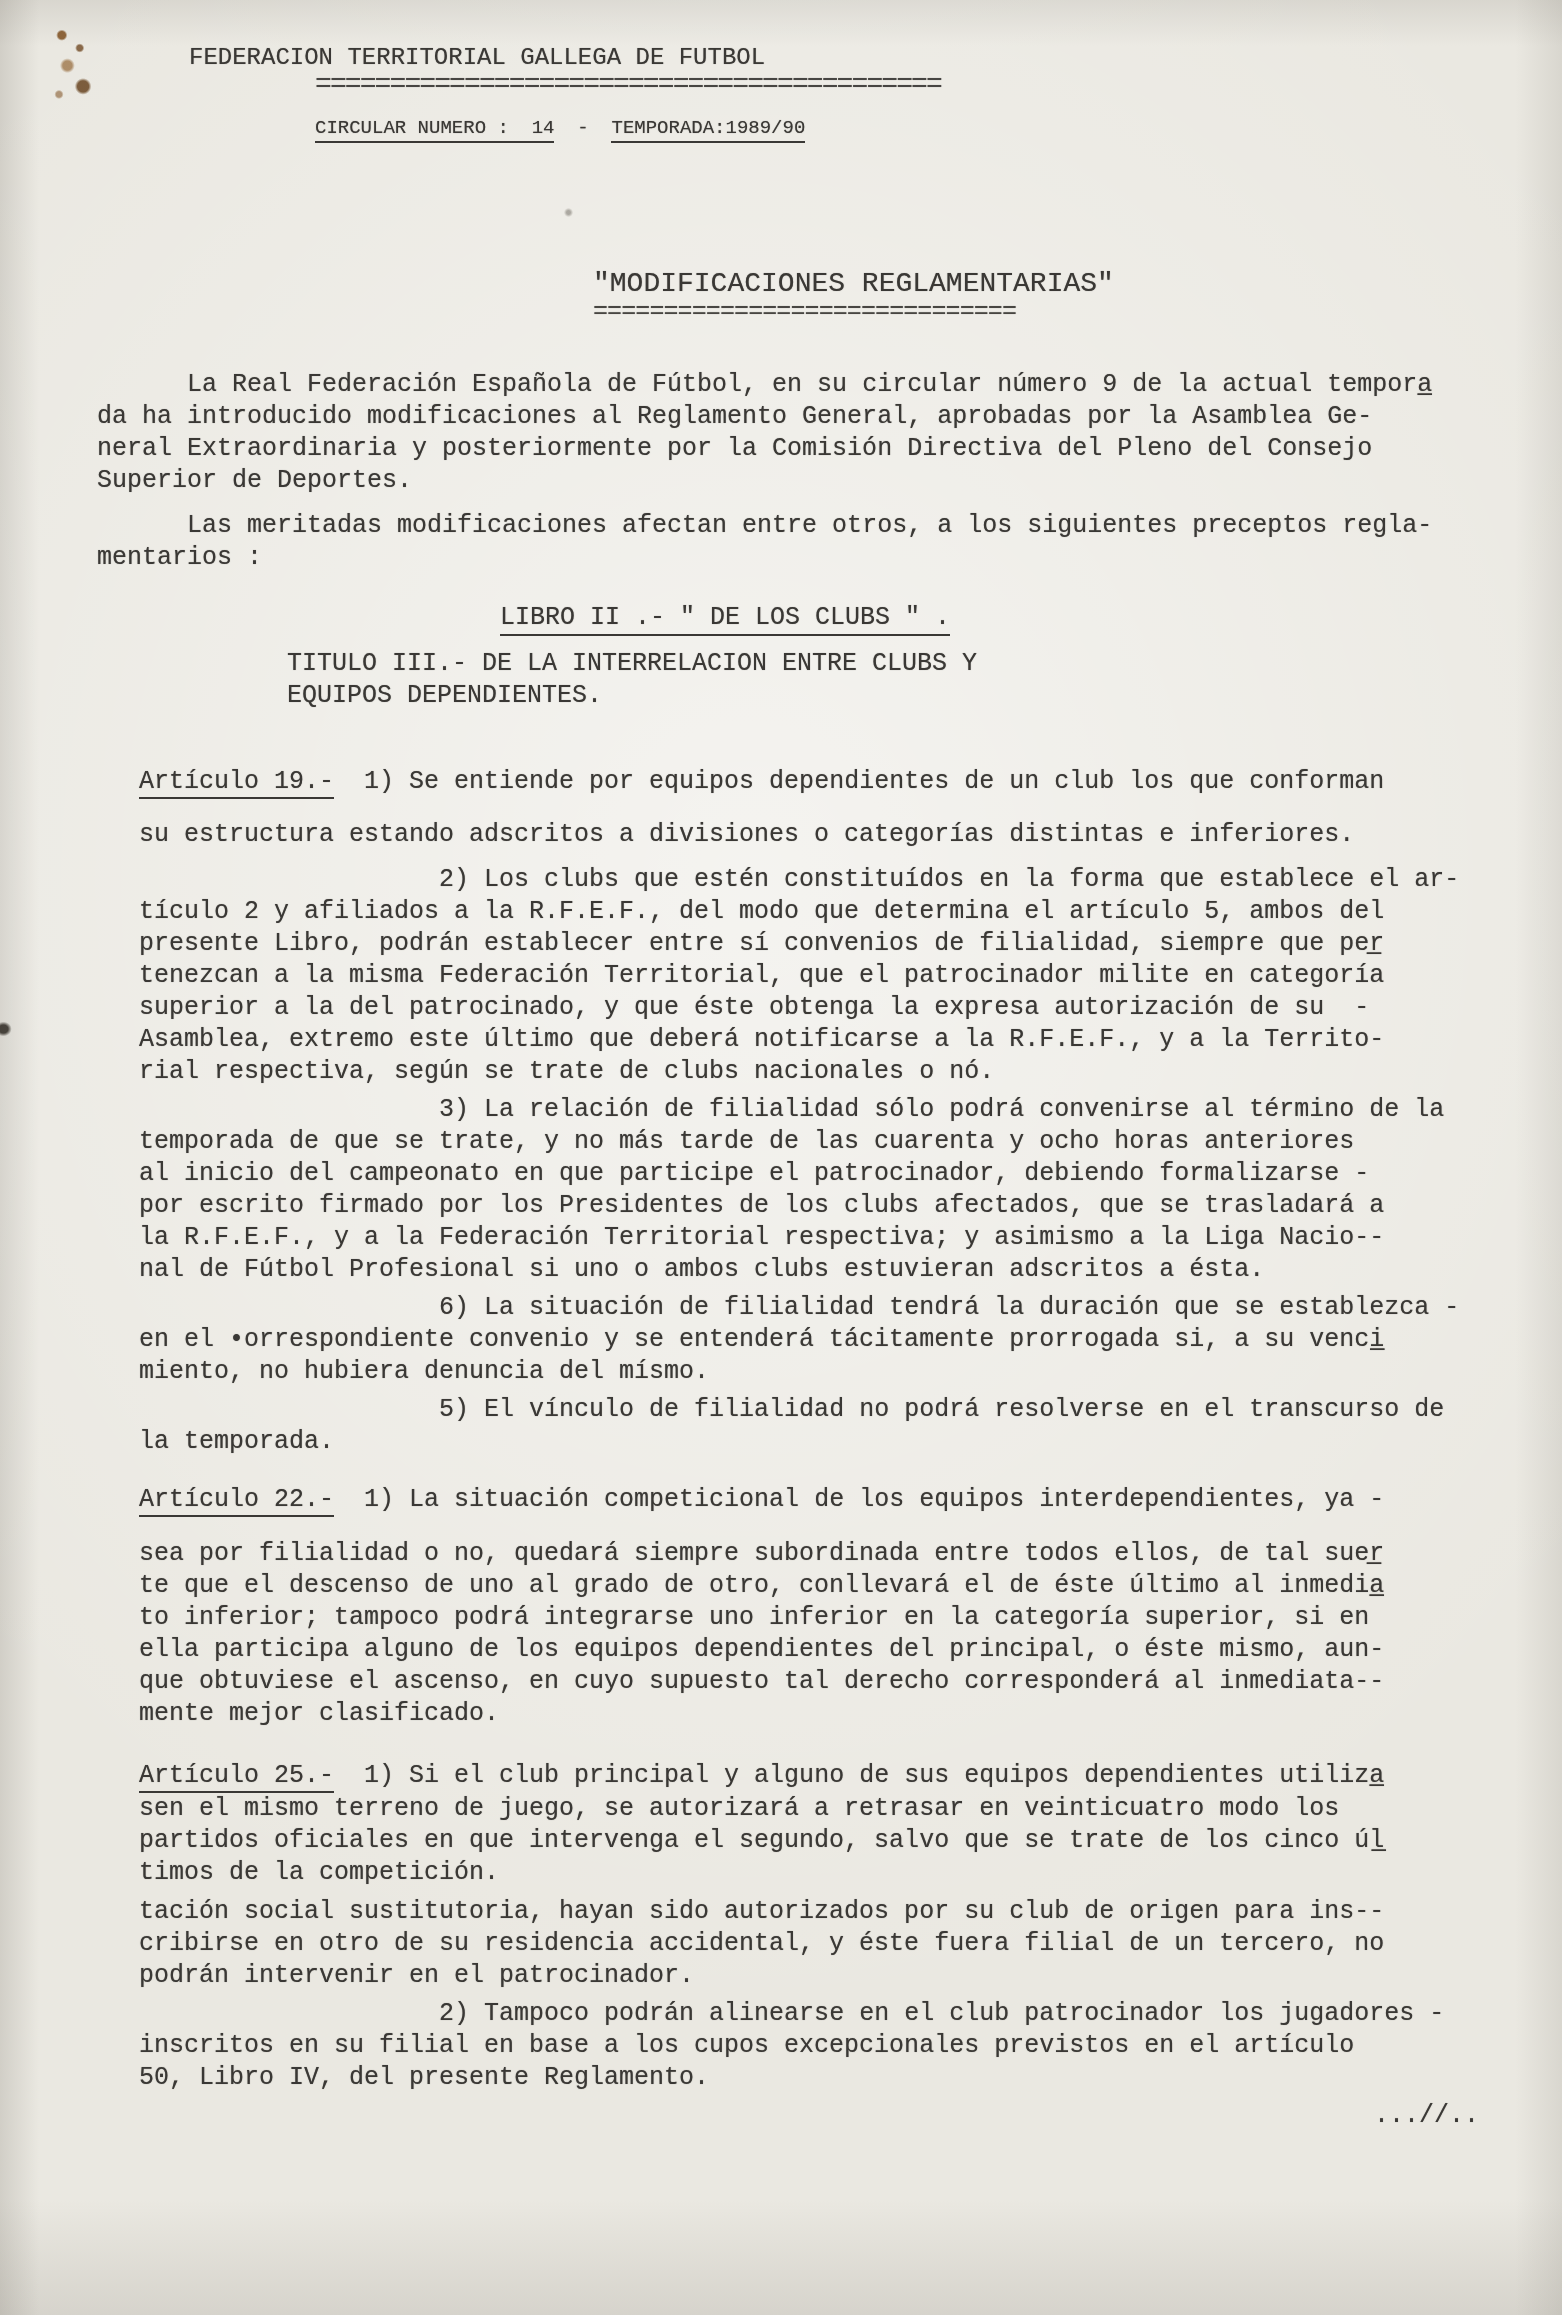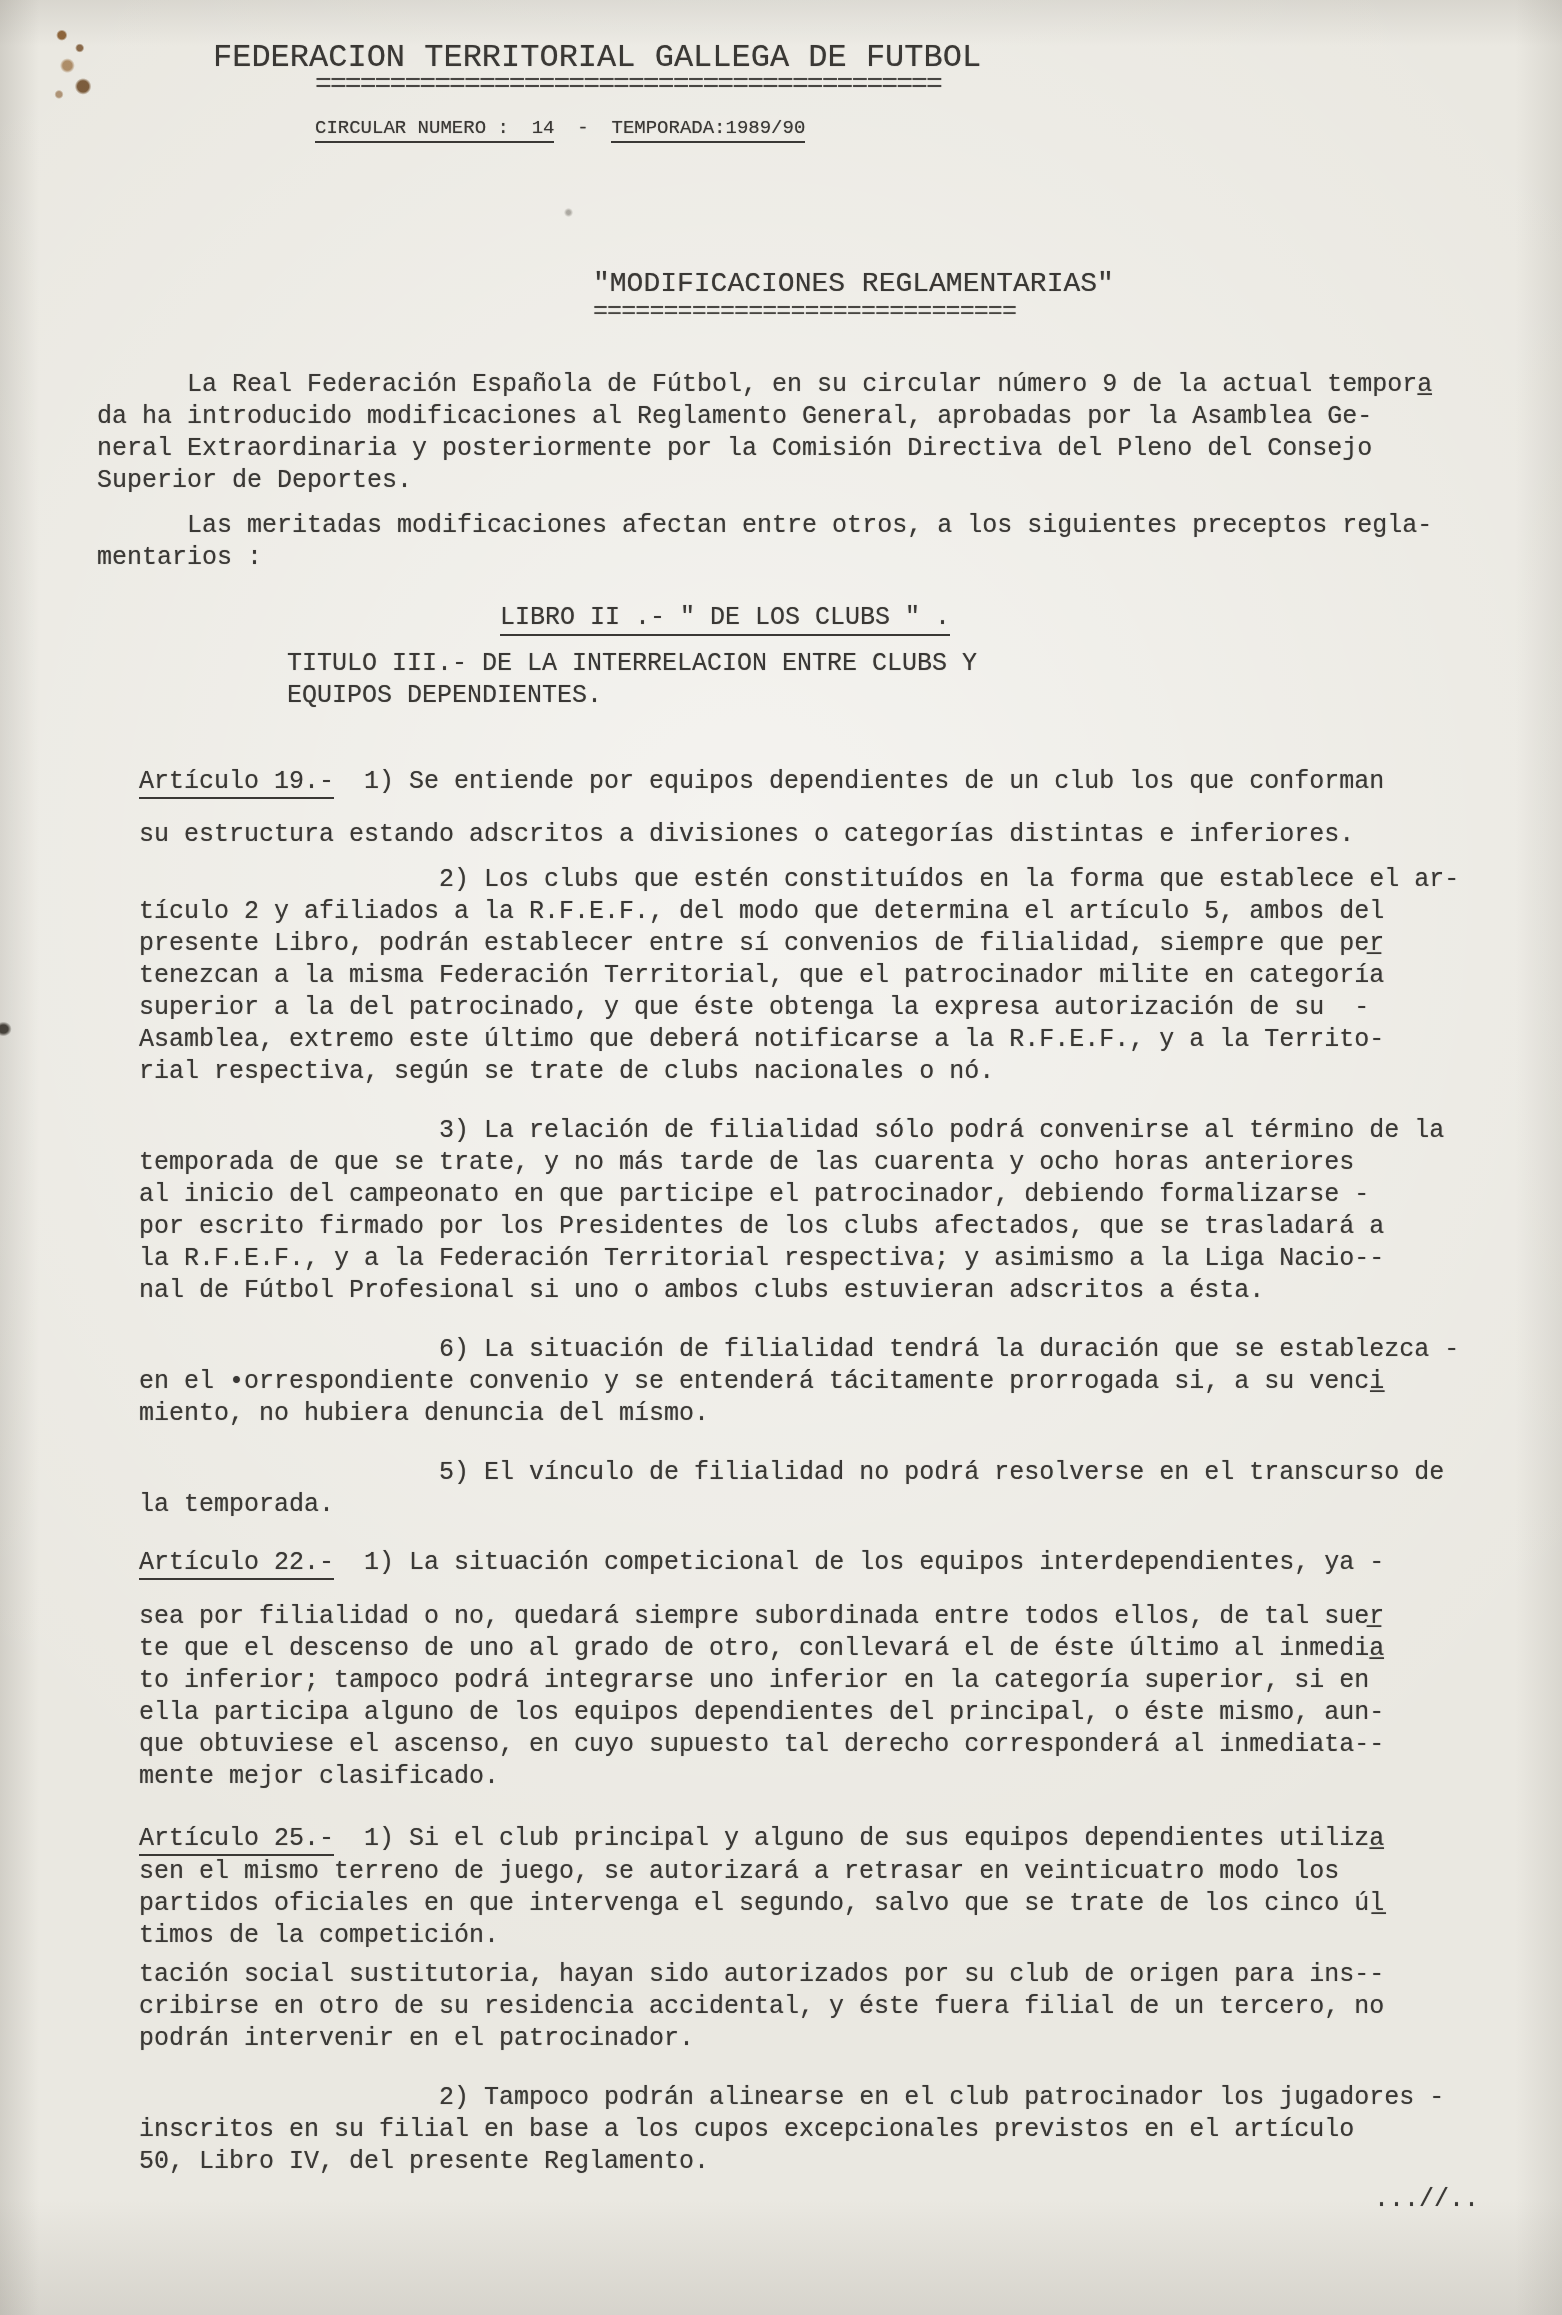--- a/index.html
+++ b/index.html
@@ -24,7 +24,7 @@
     text-shadow:0 0 0.9px rgba(54,52,48,0.55);
   }
   
-  .org{margin-left:116px;font-size:32px;line-height:30px;white-space:pre;}
+  .org{margin-left:92px;font-size:24px;line-height:30px;white-space:pre;}
   .u-row{margin-left:218px;font-size:28px;line-height:24px;letter-spacing:-1.9px;white-space:pre;overflow:hidden;opacity:.92;}
   .circular{margin-left:218px;margin-top:13px;font-size:19px;line-height:37px;white-space:pre;}
   .u{border-bottom:2.8px solid currentColor;padding-bottom:1.9px;}

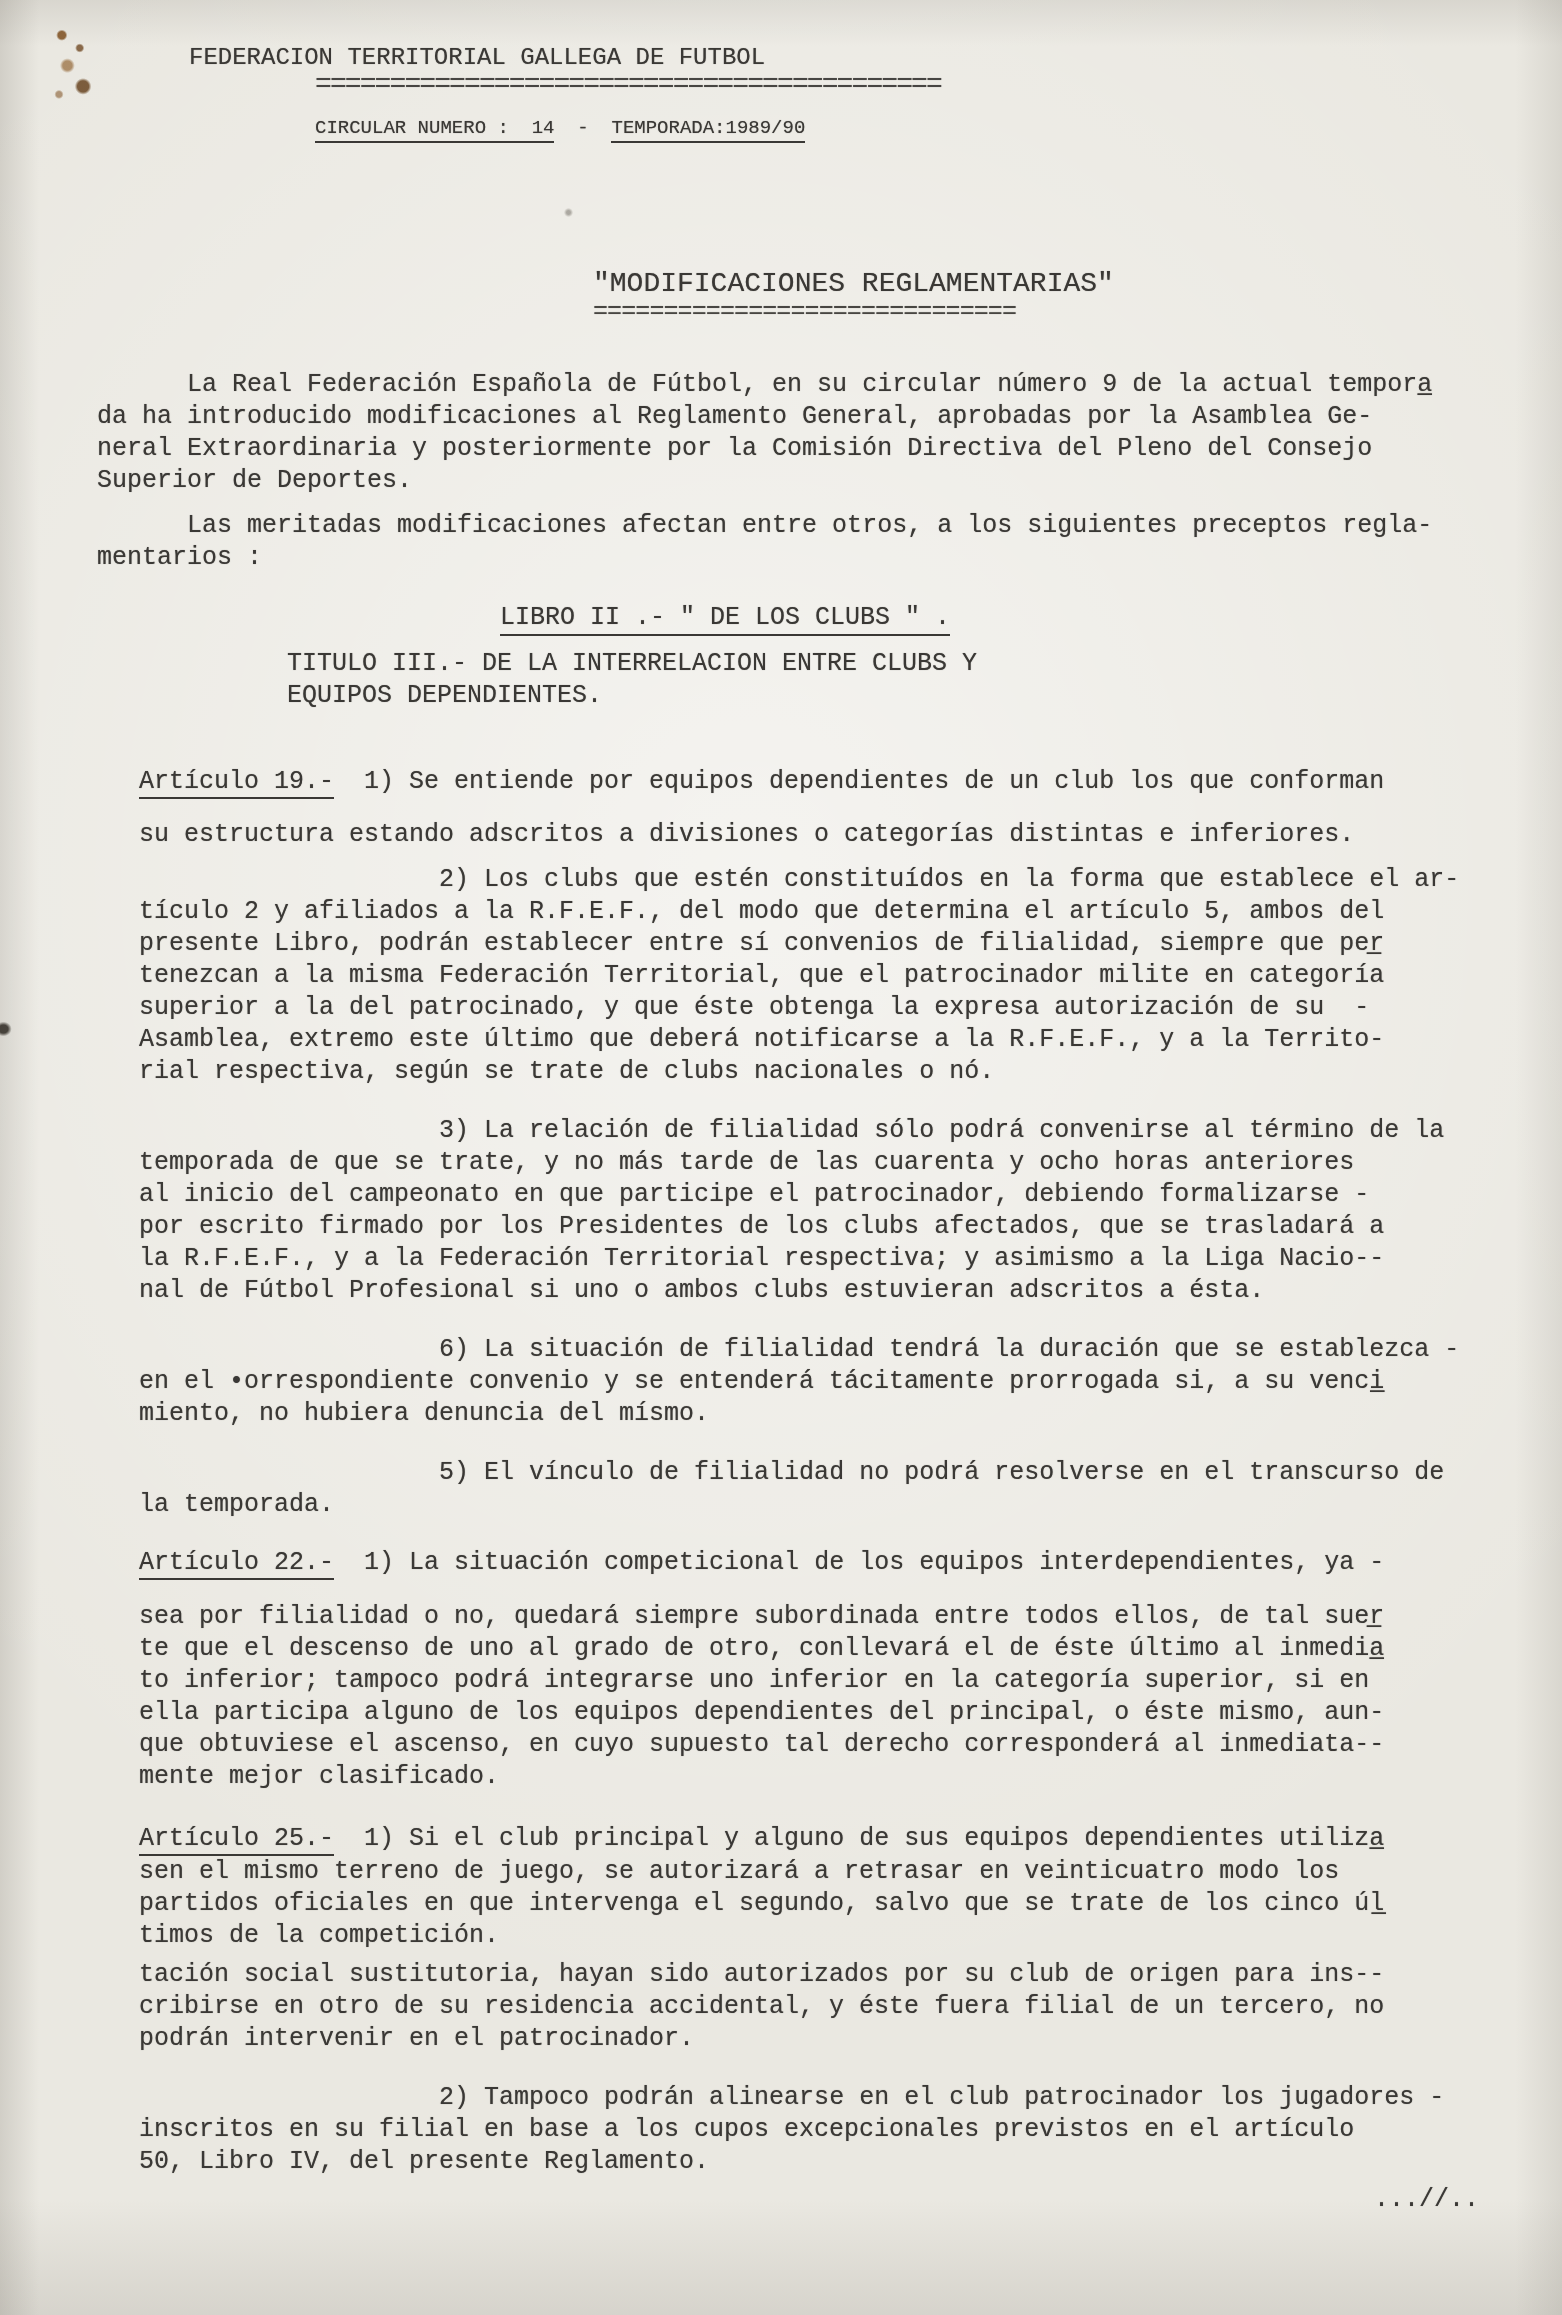--- a/index.html
+++ b/index.html
@@ -46,7 +46,7 @@
   .art-heading{border-bottom:2.8px solid currentColor;padding-bottom:1px;}
   .art-body{margin-top:0;}
   .art-body.gap{margin-top:20.4px;}
-  .art-para{margin-top:27px;}
+  .art-para{margin-top:6px;}
   .art-para.first{margin-top:13px;font-family:Liberation Mono, monospace;}
   
   .cont{margin-top:5.6px;text-align:right;font-size:25px;line-height:32px;}

